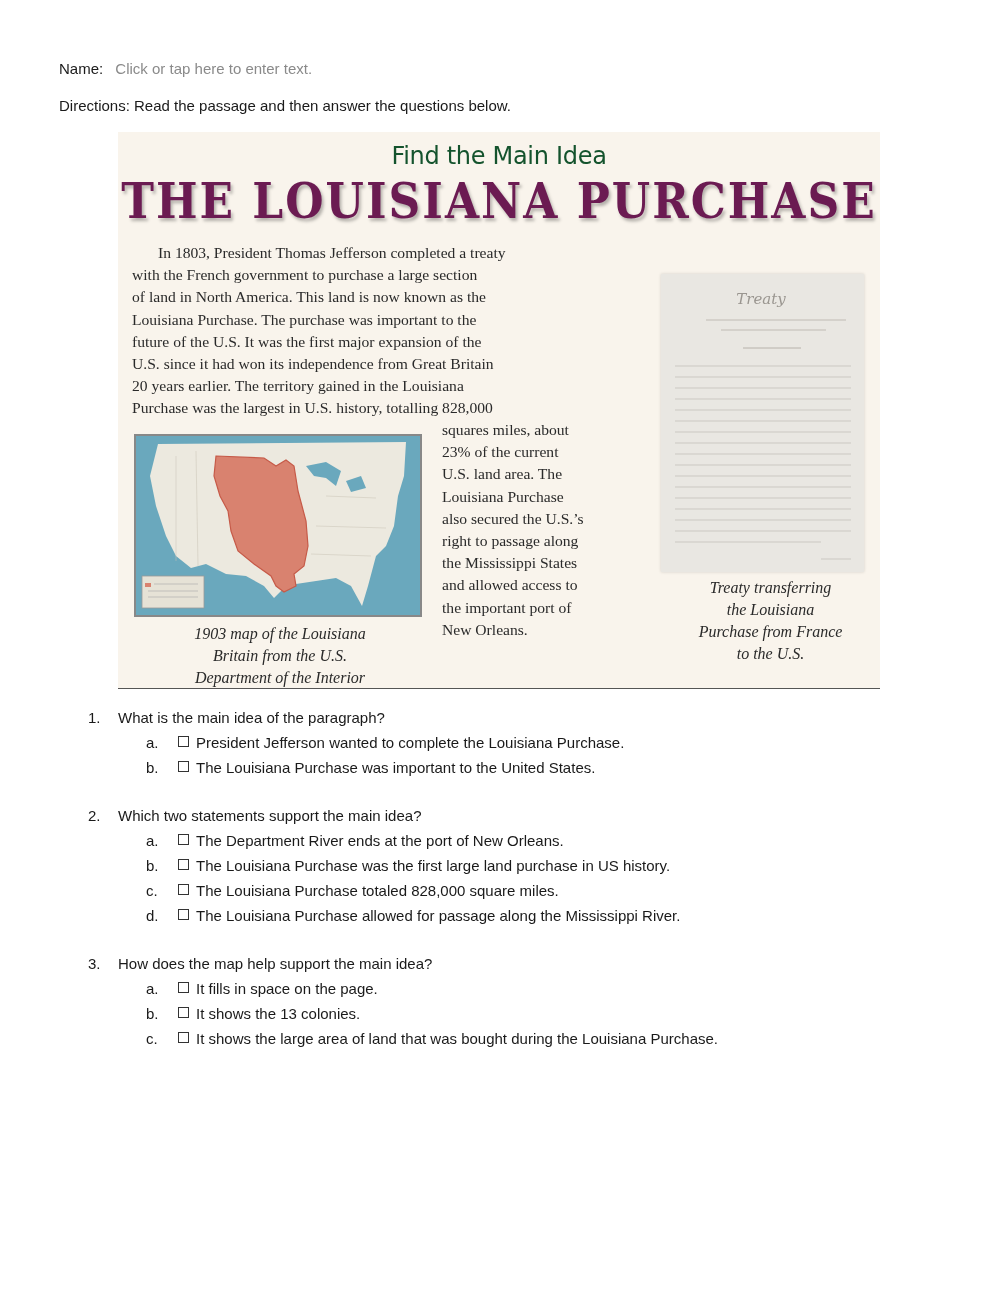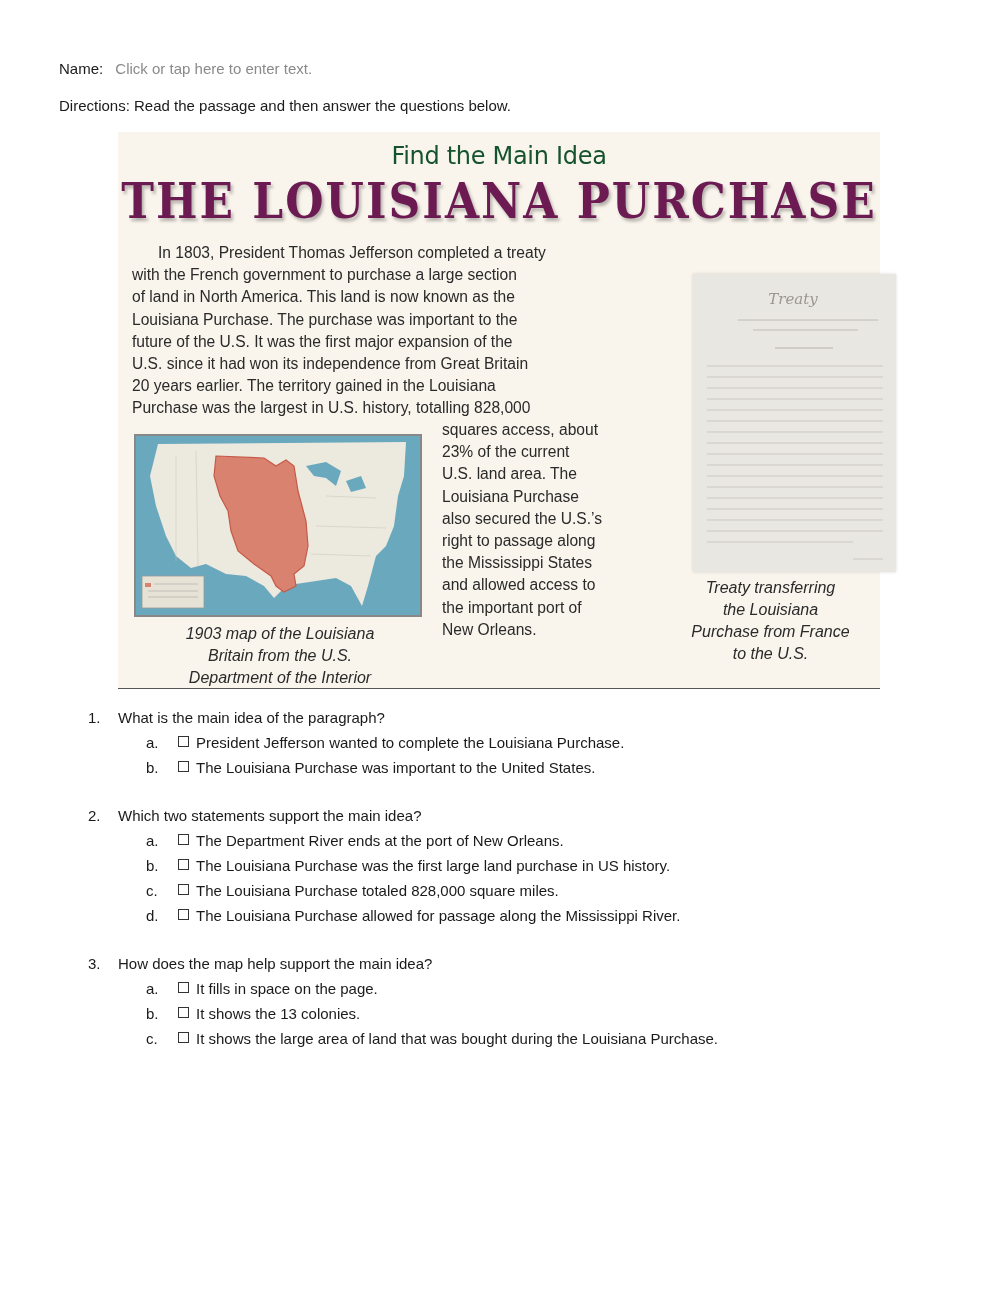--- a/index.html
+++ b/index.html
@@ -18,7 +18,7 @@
            font-family: "DejaVu Serif", serif; font-weight: bold; font-size: 44px; color: #6b1b52;
            letter-spacing: 2px; transform: scaleY(1.12); transform-origin: top center;
            text-shadow: 2px 3px 3px rgba(0,0,0,0.28); }
-  .serif { font-family: Liberation Sans, sans-serif; color: #2a2a2a; }
+  .serif { font-family: Liberation Serif, serif; color: #2a2a2a; }
   .para-top { position: absolute; left: 14px; top: 110px; width: 520px; font-size: 15.6px; line-height: 22.2px; }
   .para-top .indent { display: inline-block; width: 26px; }
   .para-right { position: absolute; left: 324px; top: 287px; width: 210px; font-size: 15.6px; line-height: 22.2px; }

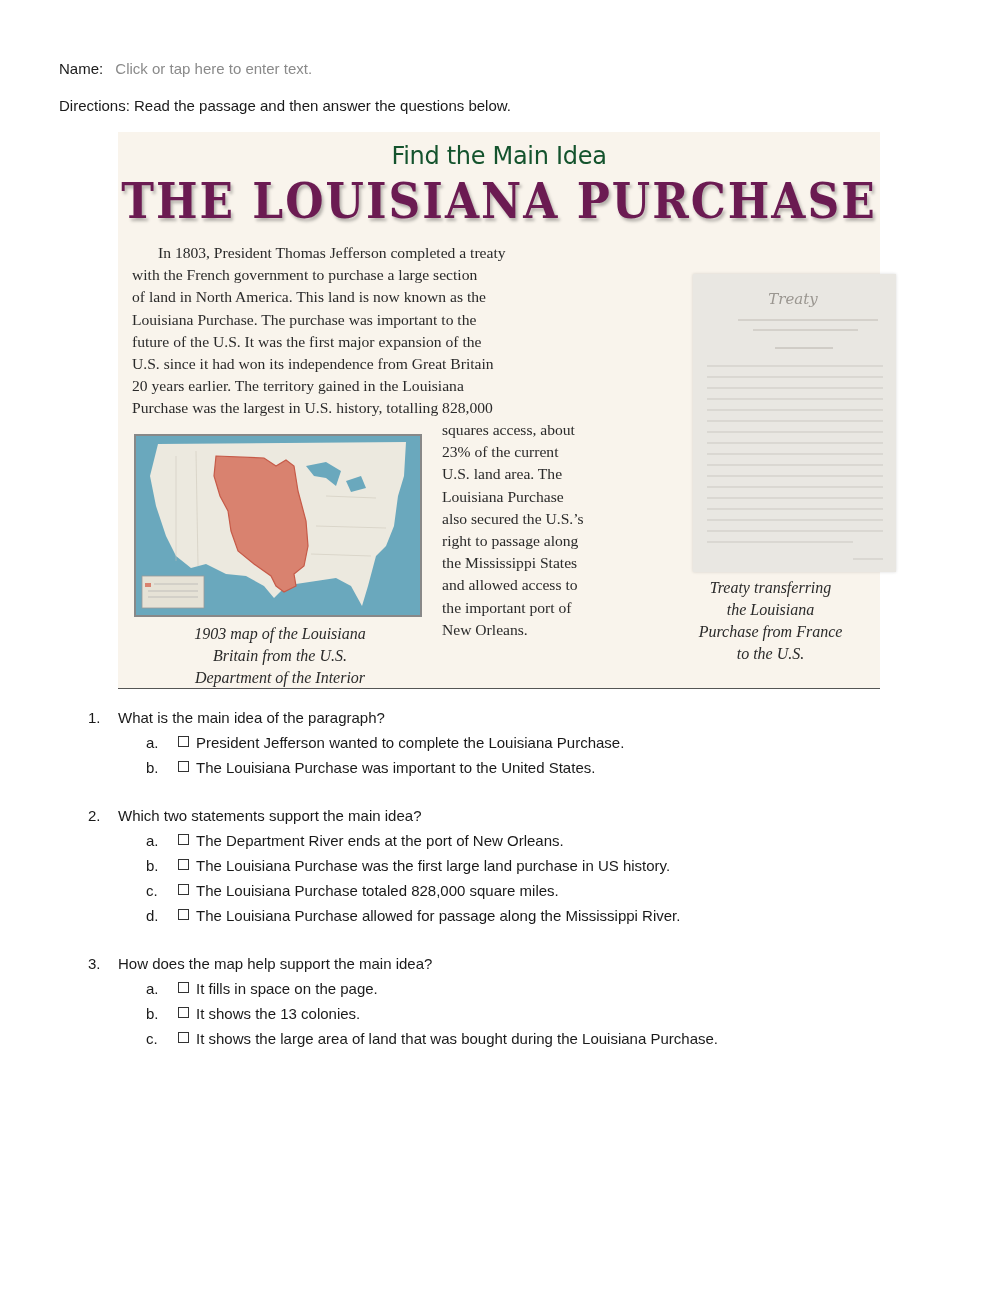--- a/index.html
+++ b/index.html
@@ -27,7 +27,7 @@
   .map svg { display: block; }
   .cap { position: absolute; text-align: center; font-style: italic; font-size: 16px; line-height: 22px; }
   .cap-map { left: 20px; top: 491px; width: 284px; }
-  .treaty { position: absolute; left: 575px; top: 142px; width: 203px; height: 298px;
+  .treaty { position: absolute; left: 543px; top: 142px; width: 203px; height: 298px;
             background: #ec4899; box-shadow: 0 0 3px rgba(0,0,0,0.15); overflow: hidden; }
   .cap-treaty { left: 550px; top: 445px; width: 205px; }
 

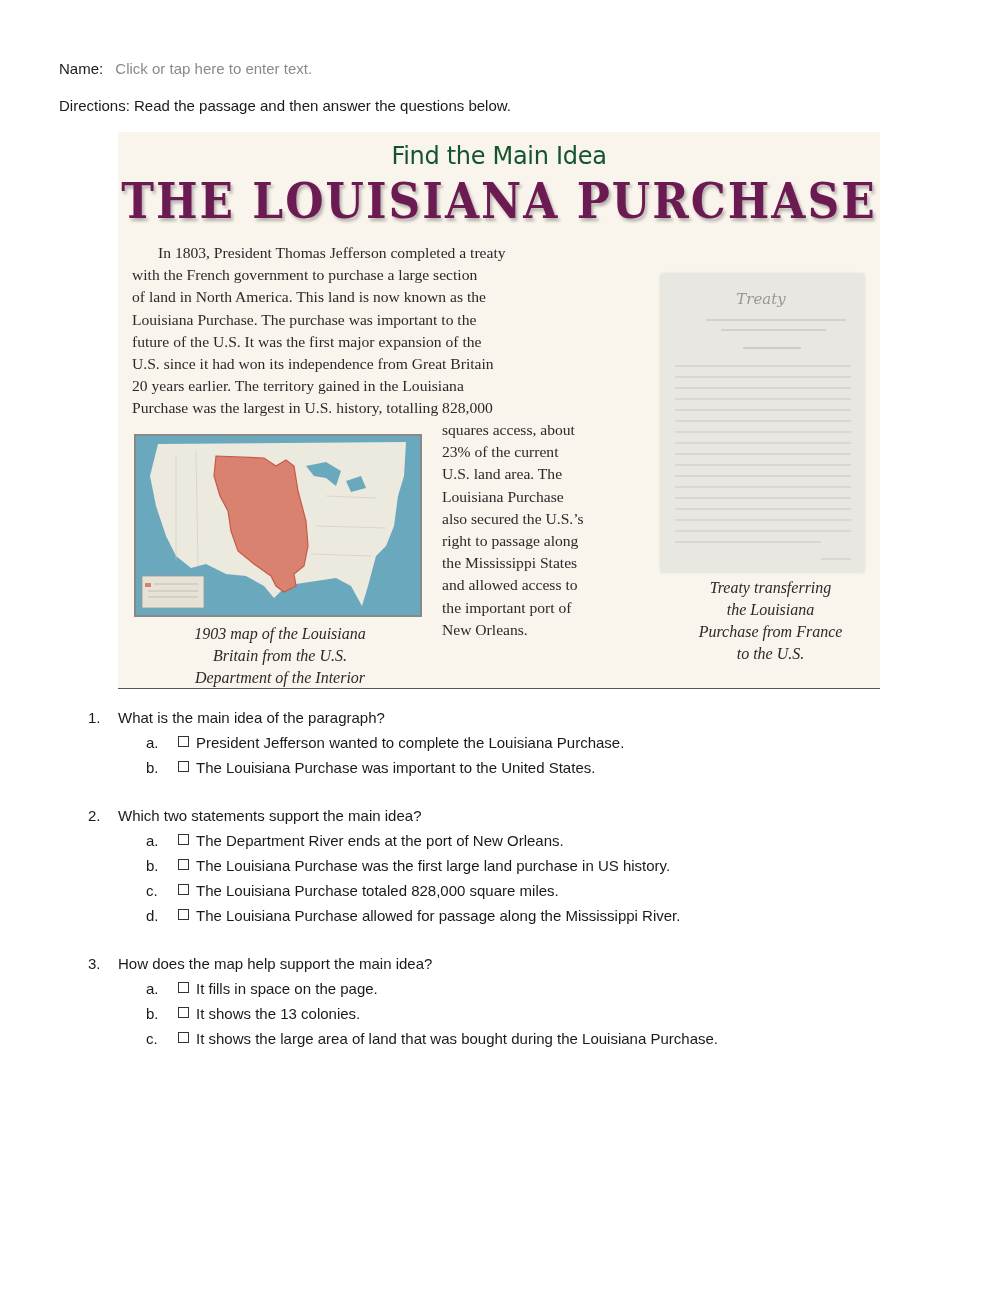--- a/index.html
+++ b/index.html
@@ -66,7 +66,7 @@
   </div>
 
   <div class="para-right serif">
-    <div>squares access, about</div>
+    <div>squares miles, about</div>
     <div>23% of the current</div>
     <div>U.S. land area. The</div>
     <div>Louisiana Purchase</div>

